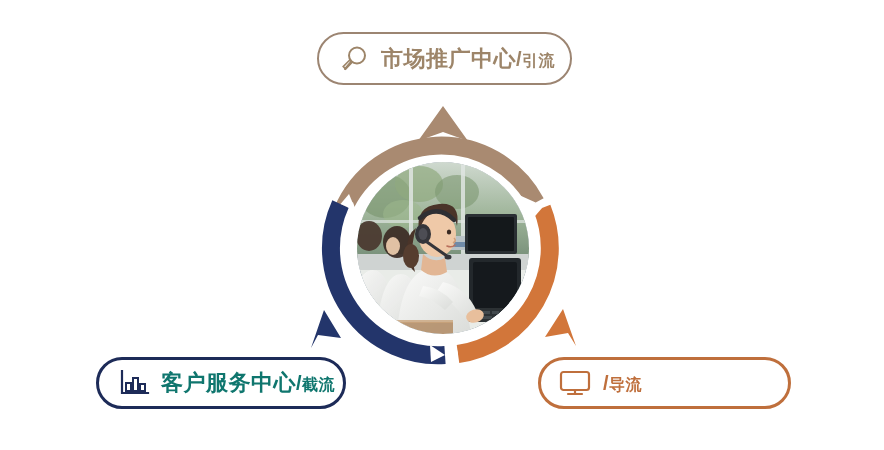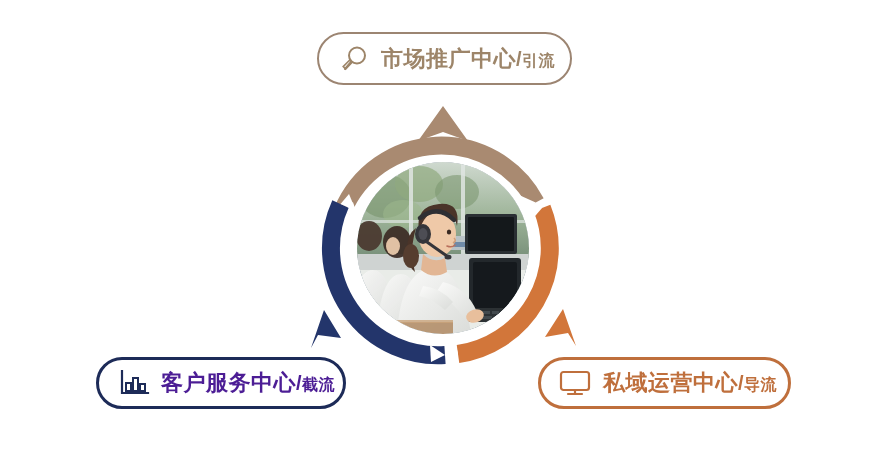--- a/index.html
+++ b/index.html
@@ -51,7 +51,7 @@
     border-width:3px;border-color:#1d2b58;border-radius:26px;
     padding-left:19px;
   }
-  #pill-left .txt{color:#4c1d95;}
+  #pill-left .txt{color:#0f766e;}
 
   
   #pill-right{

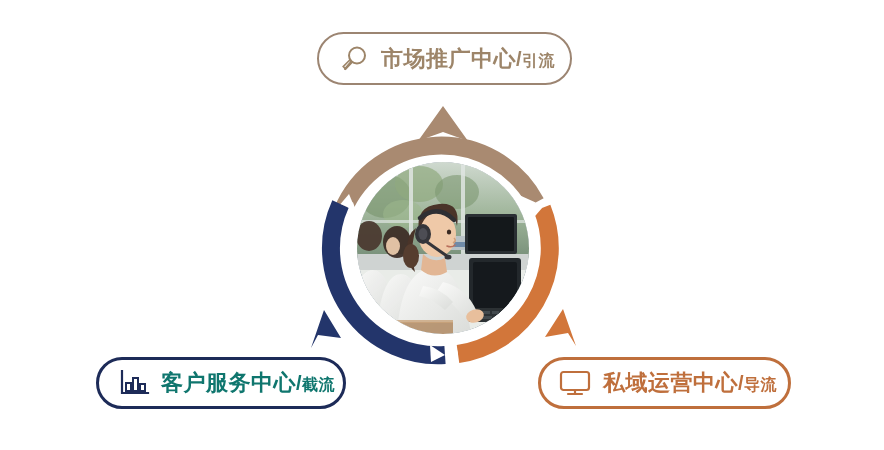--- a/index.html
+++ b/index.html
@@ -239,7 +239,6 @@
       <line x1="10" y1="26" x2="24" y2="26" stroke="#bf6f3c" stroke-width="2.2" stroke-linecap="round"></line>
     </svg>
     <span class="txt">
-      <span class="main">私域运营中心</span>
         <span class="slash">/</span>
         <span class="sub">导流</span>
     </span>

